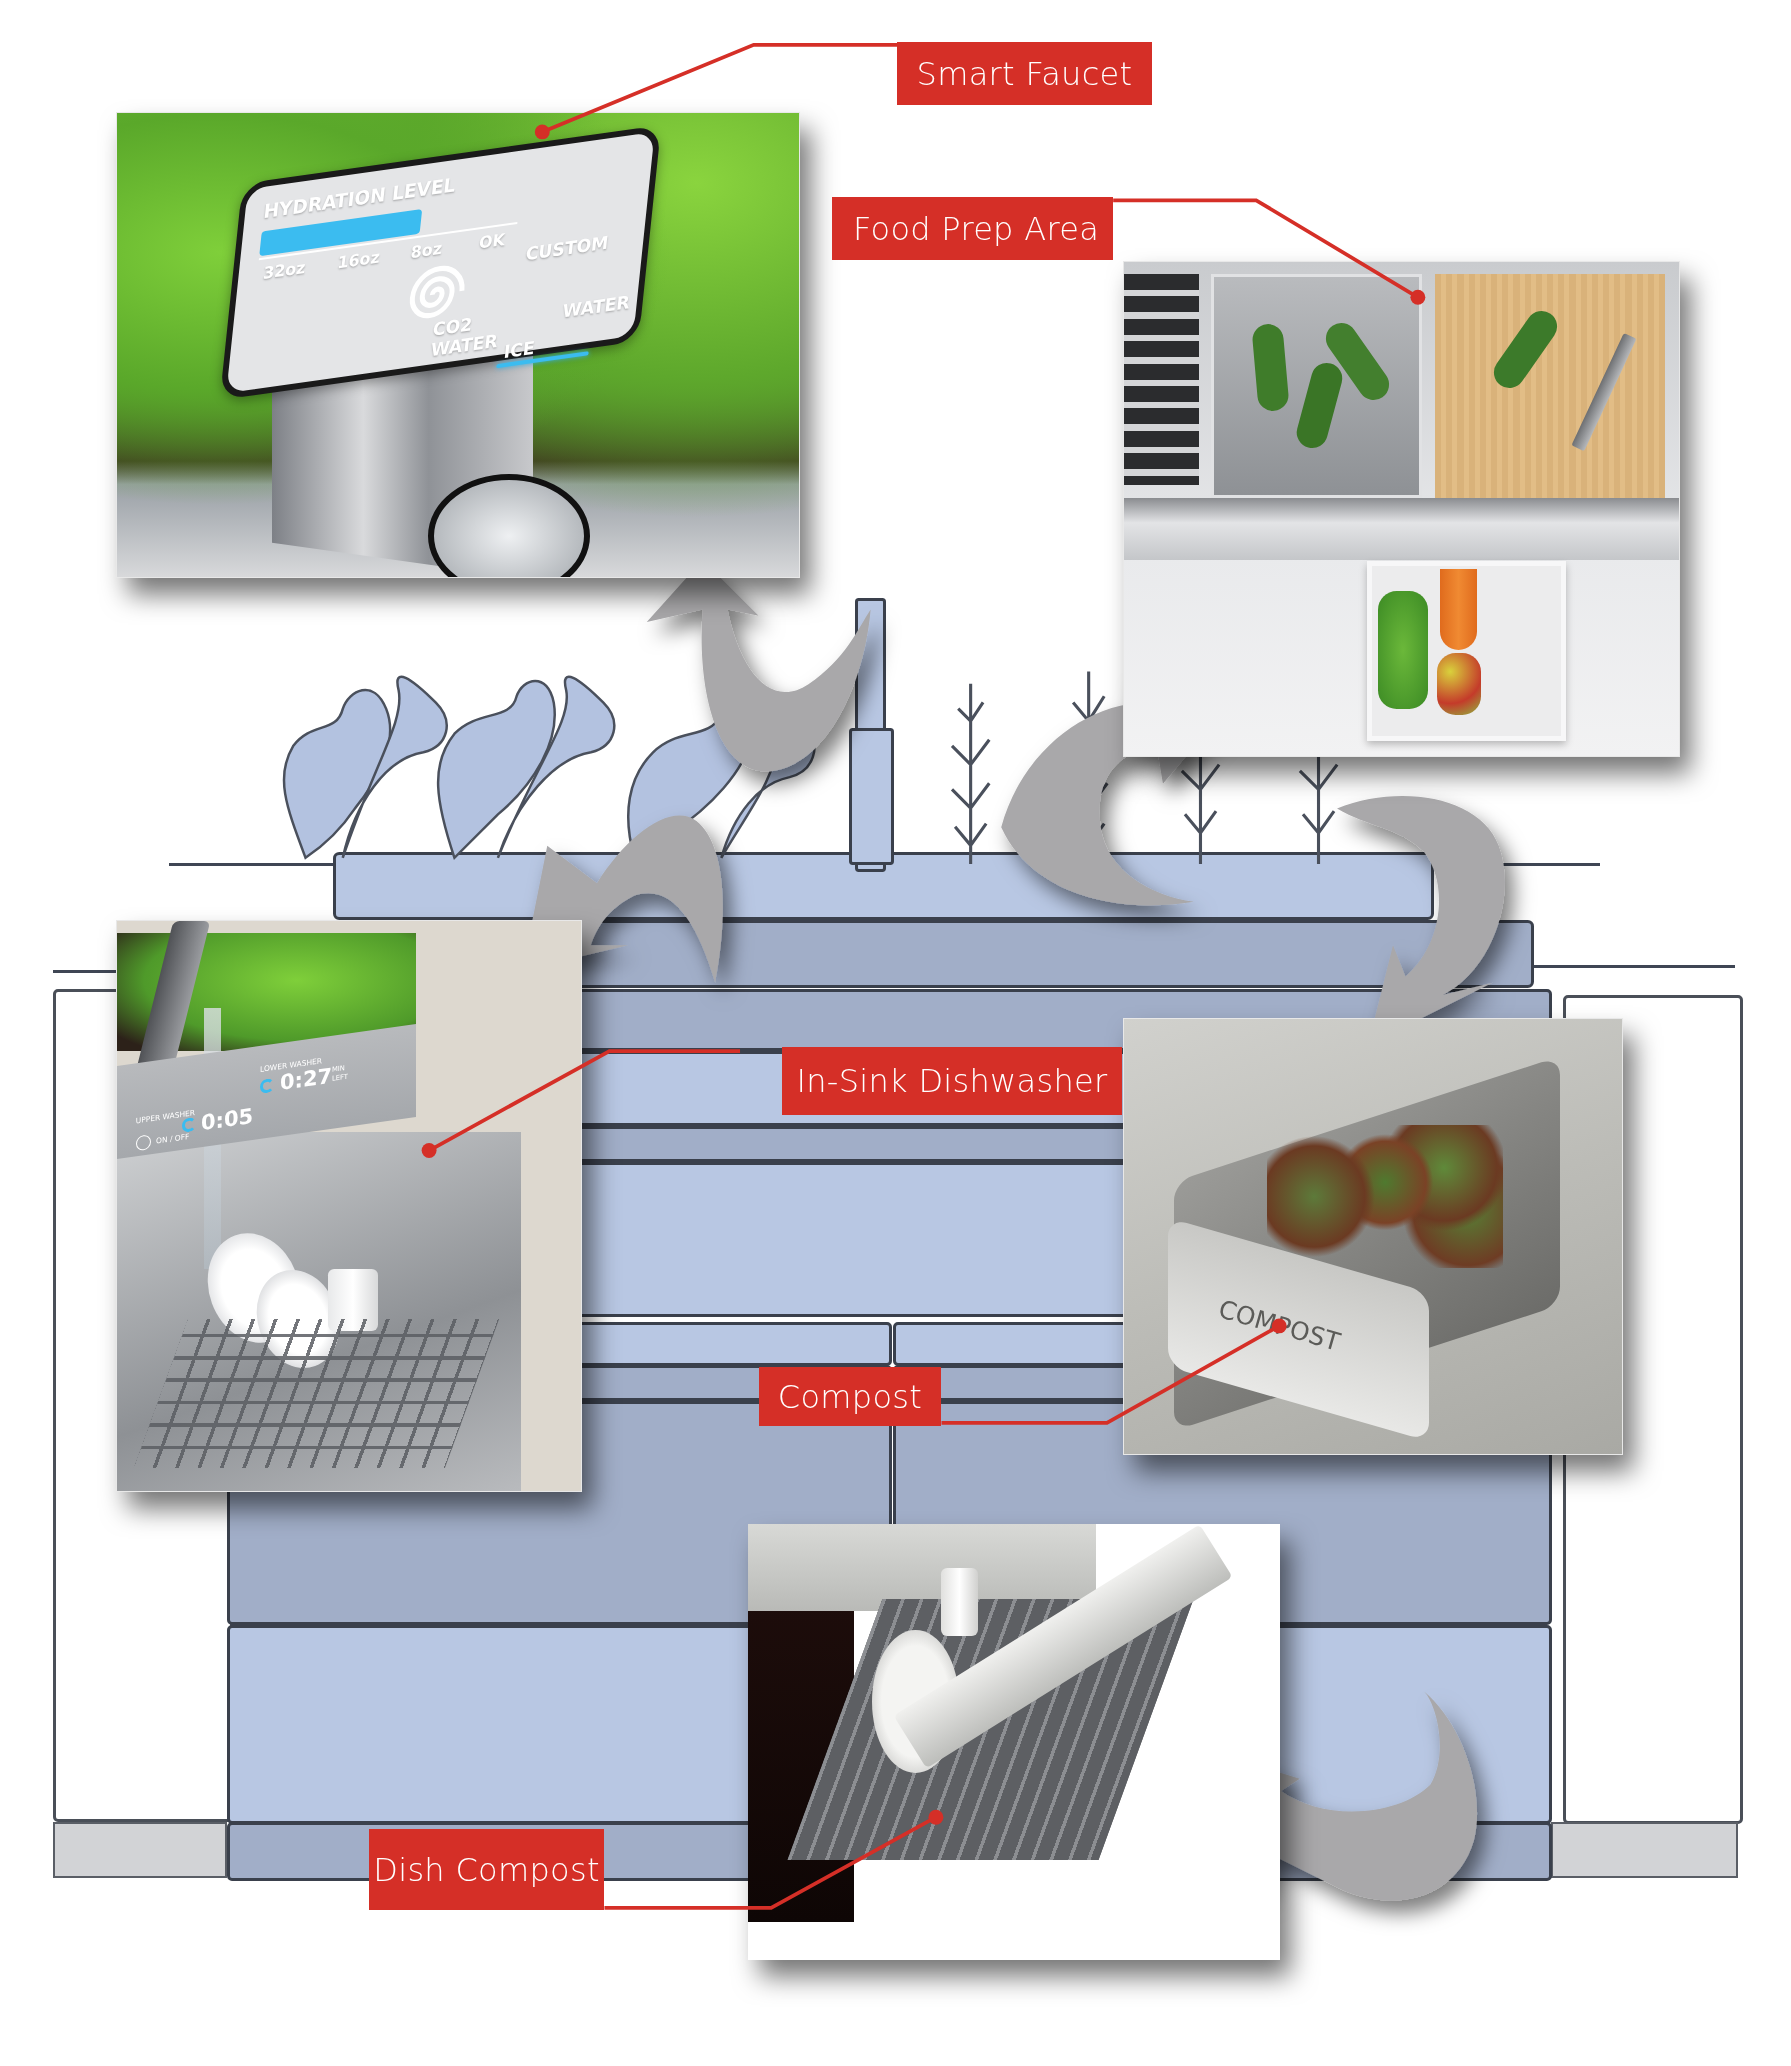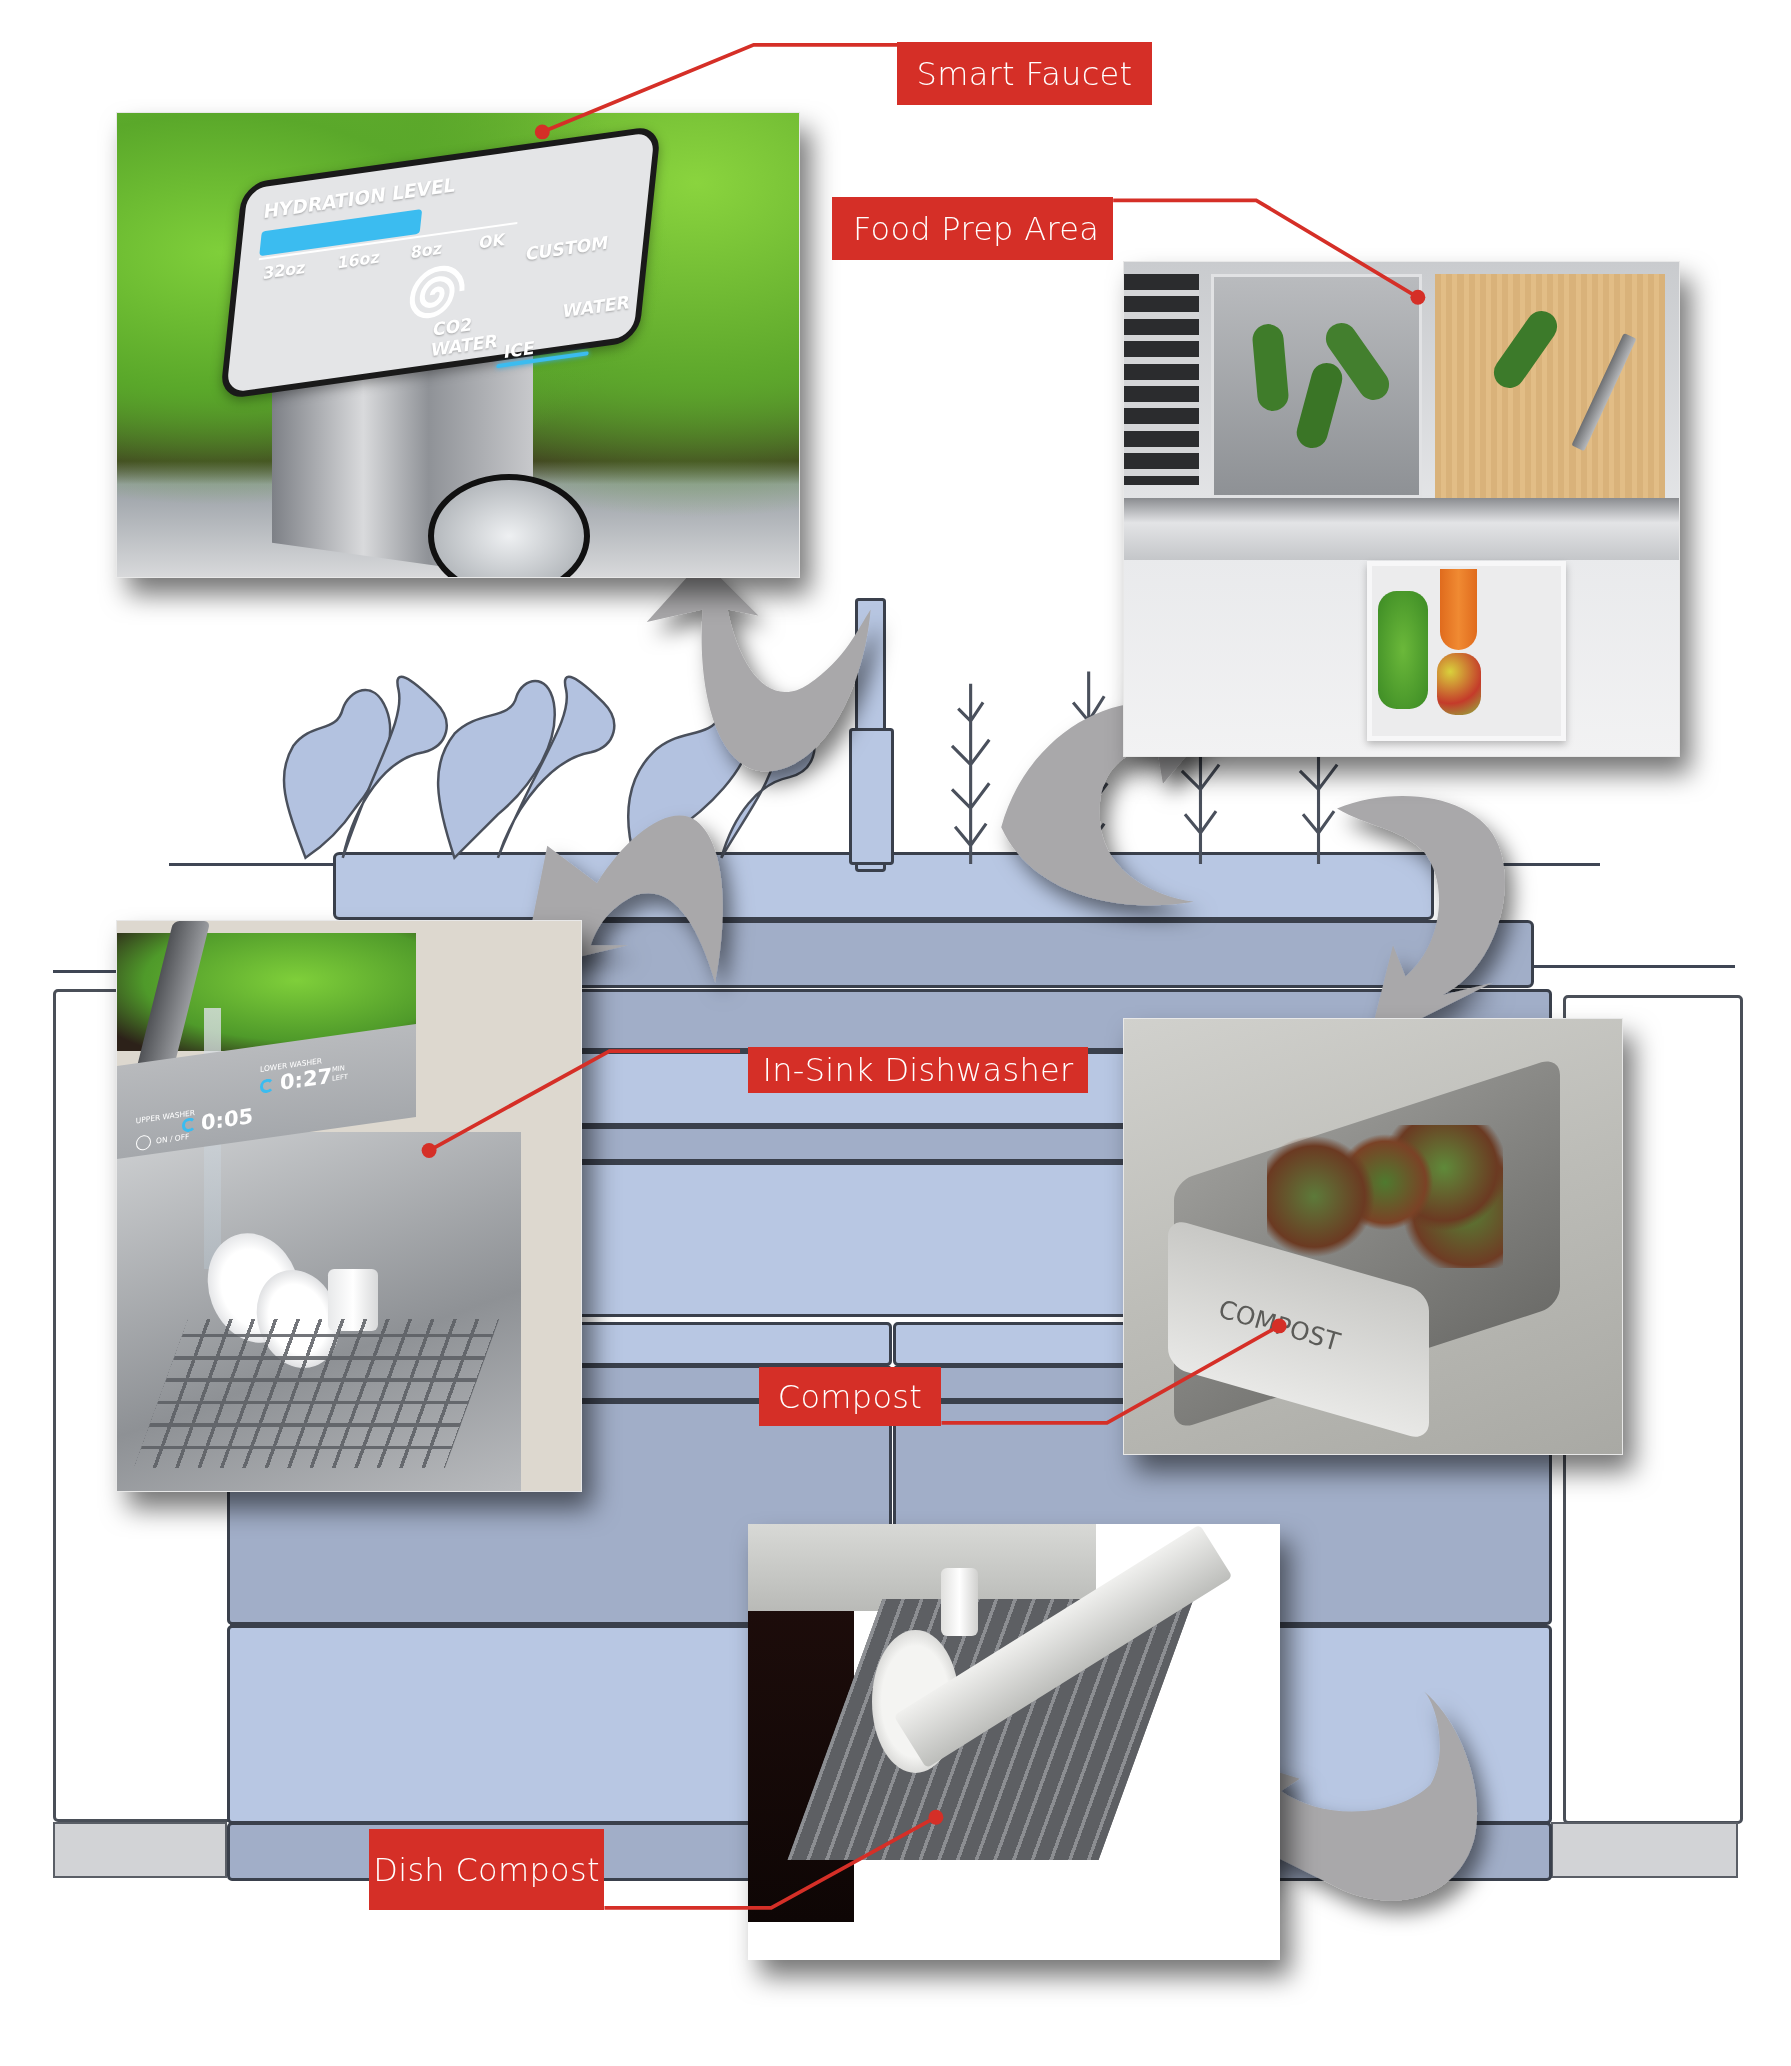--- a/index.html
+++ b/index.html
@@ -255,7 +255,7 @@
 <div class="callout" style="left:832px;top:197px;width:281px;height:63px;padding-left:7px;">
   <span>Food Prep Area</span>
 </div>
-<div class="callout" style="left:748px;top:1047px;width:340px;height:46px;">
+<div class="callout" style="left:782px;top:1047px;width:340px;height:68px;">
   <span>In-Sink Dishwasher</span>
 </div>
 <div class="callout" style="left:759px;top:1367px;width:182px;height:59px;">

